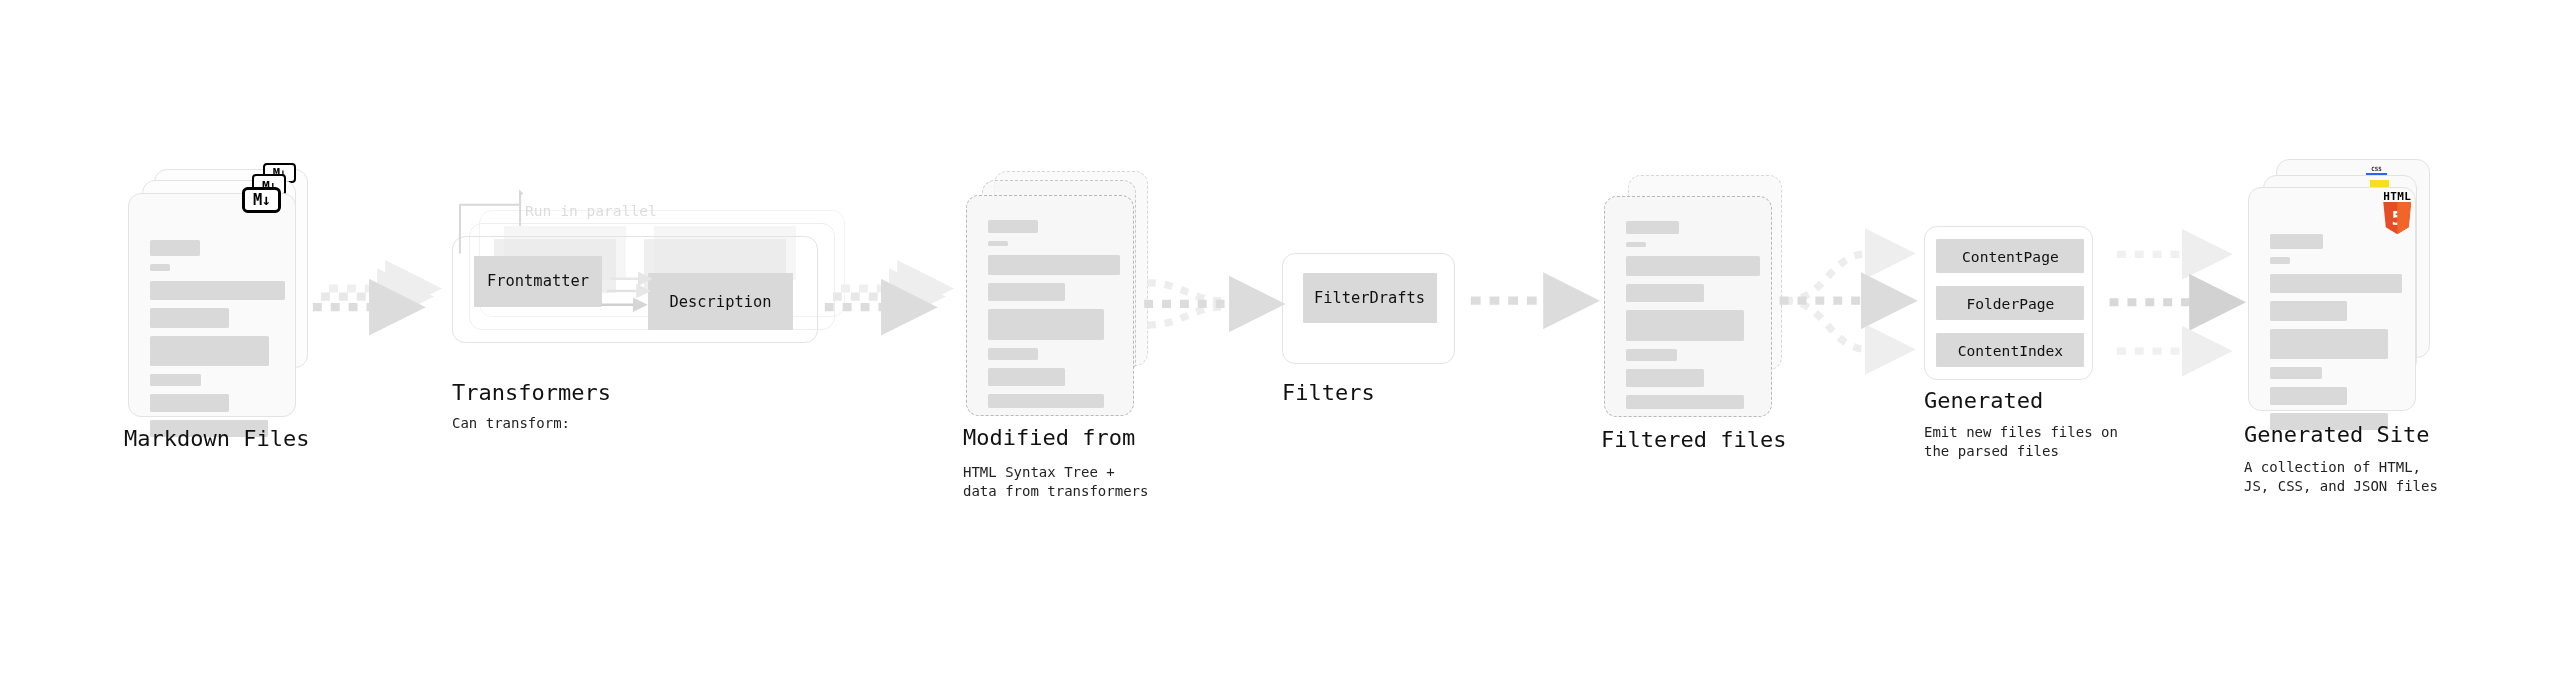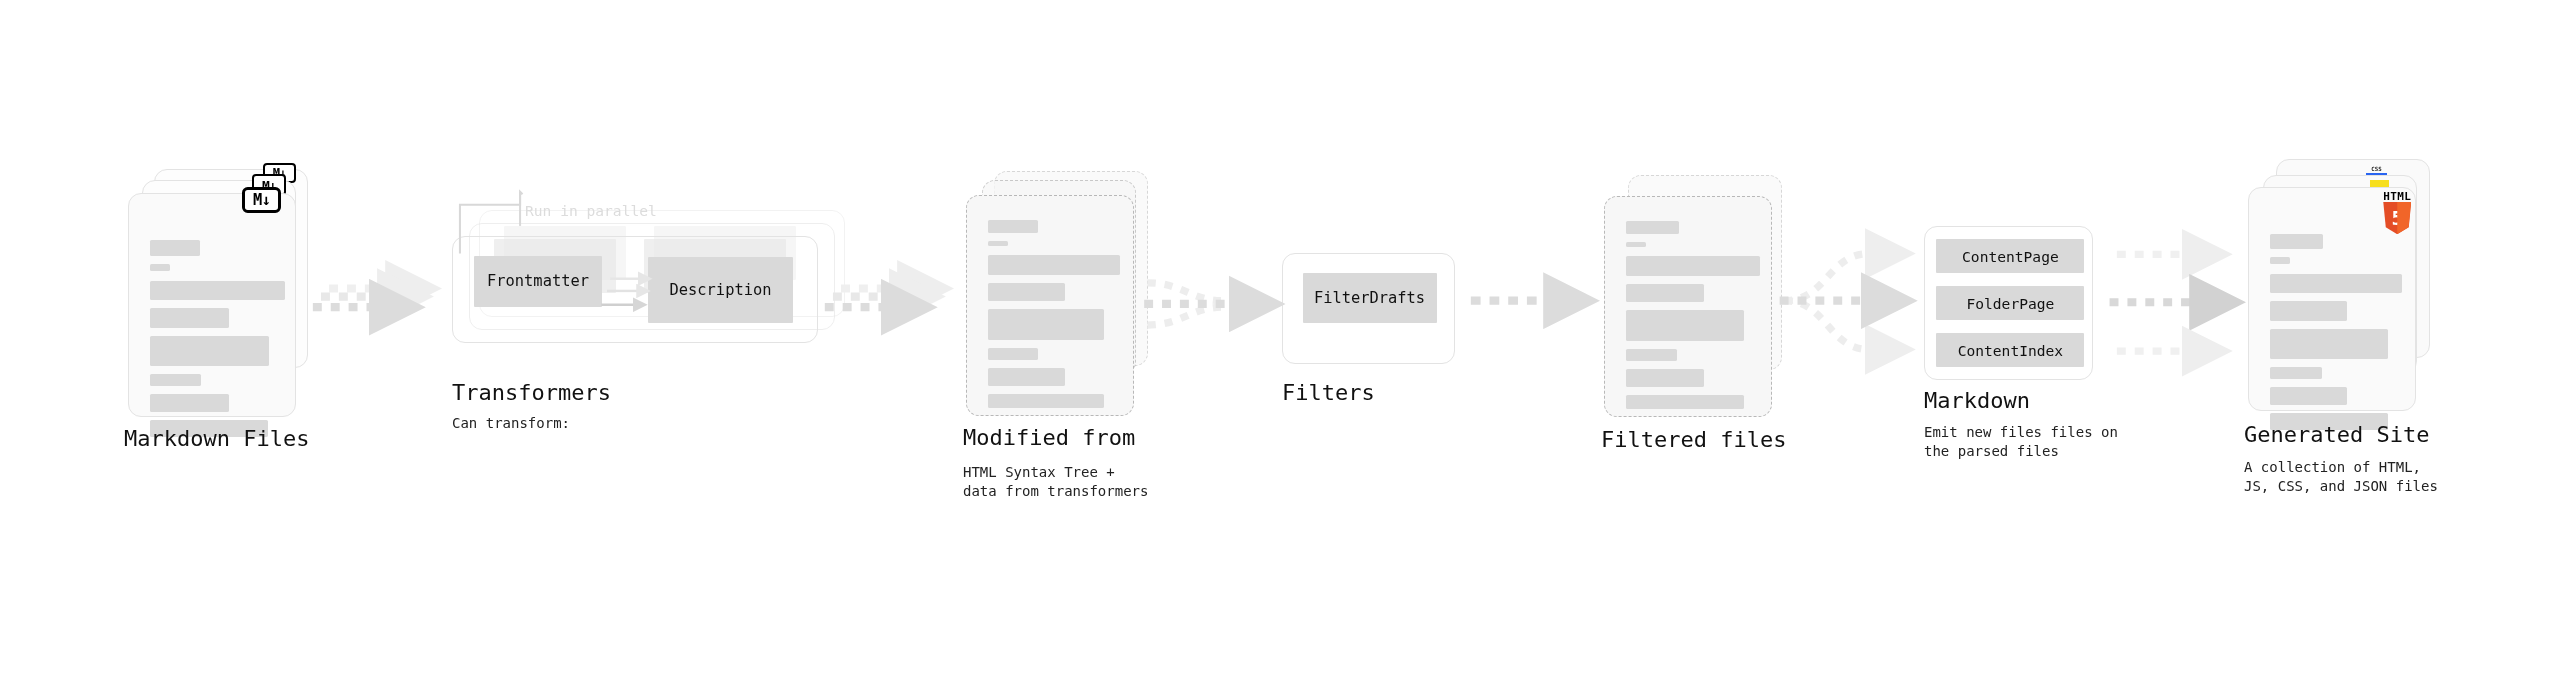--- a/index.html
+++ b/index.html
@@ -173,7 +173,7 @@
     </div>
     <div class="panel" style="left:452px; top:236px; width:366px; height:107px; background:#ffffff00;">
       <div class="pill" style="left:21px; top:18.7px; width:128px; height:51px;">Frontmatter</div>
-      <div class="pill" style="left:195px; top:20px; width:145px; height:66px;">Description</div>
+      <div class="pill" style="left:195px; top:36px; width:145px; height:57px;">Description</div>
     </div>
   </div>
   <div class="hint" style="left:525px; top:202px;">Run in parallel</div>

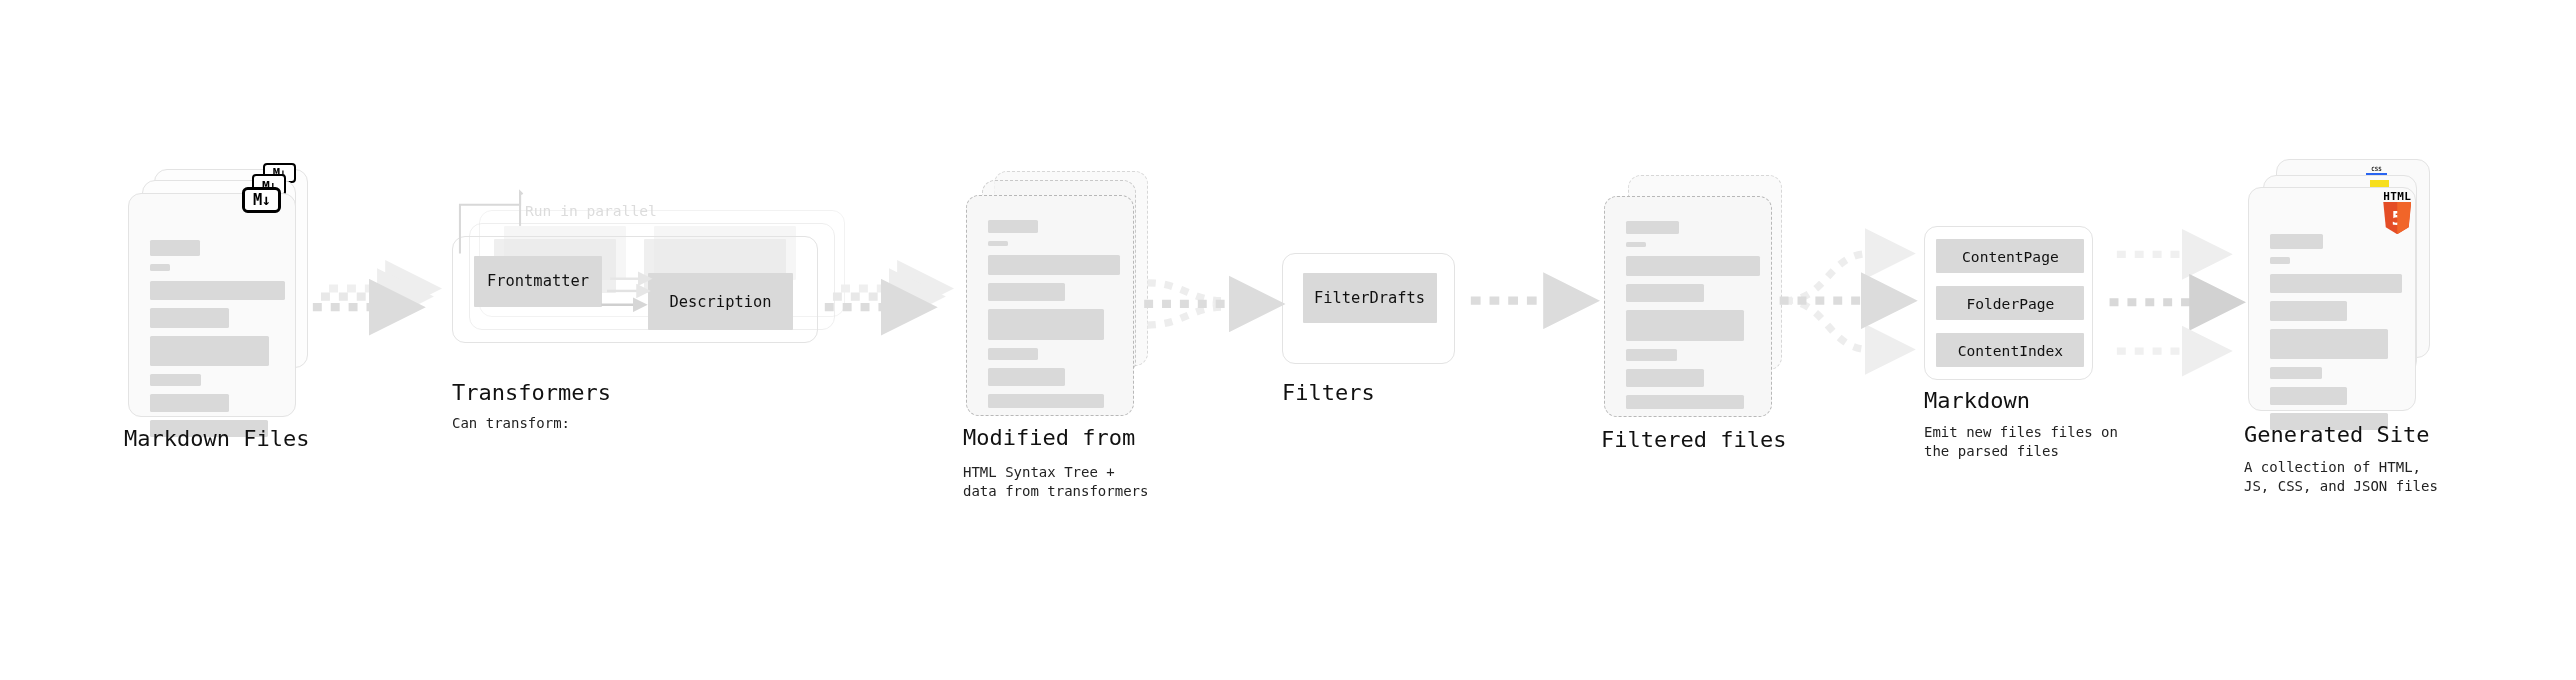--- a/index.html
+++ b/index.html
@@ -227,7 +227,7 @@
     <div class="pill" style="left:11.4px; top:59px; width:148px; height:34px; font-size:14.6px;">FolderPage</div>
     <div class="pill" style="left:11.4px; top:106px; width:148px; height:34px; font-size:14.6px;">ContentIndex</div>
   </div>
-  <div class="title" style="left:1924px; top:388px;">Markdown</div>
+  <div class="title" style="left:1924px; top:388px;">Generated</div>
   <div class="desc" style="left:1924px; top:423px;">Emit new files files on
 the parsed files</div>
 

